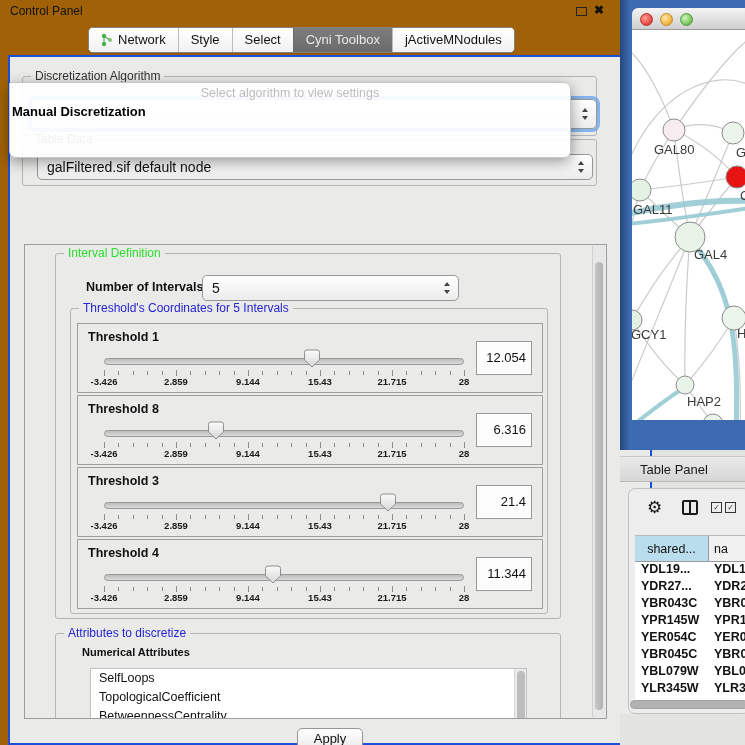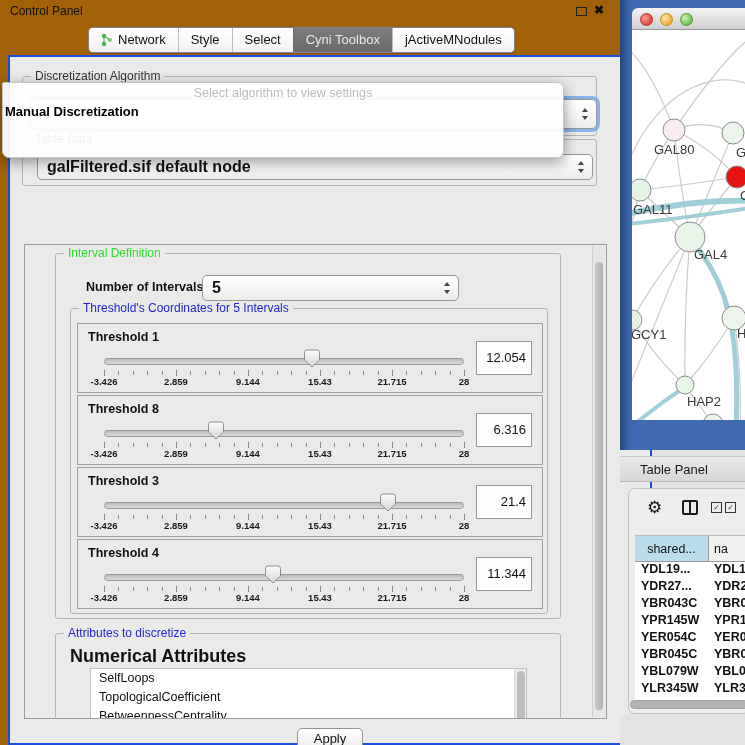--- a/index.html
+++ b/index.html
@@ -41,7 +41,7 @@
   #algo-combo { box-shadow:0 0 0 3px rgba(106,166,232,.8); }
 
   
-  #algo-popup { left:2px; top:82px; width:562px; height:76px; background:rgba(255,255,255,.93);
+  #algo-popup { left:9px; top:82px; width:562px; height:76px; background:rgba(255,255,255,.93);
                 border:1px solid #c6c6c6; border-radius:7px; box-shadow:0 4px 14px rgba(0,0,0,.40);
                 z-index:30; border-top-left-radius:2px; }
   #popup-hint { text-align:center; font-size:12.5px; color:#bcbcbc; padding-top:3px; height:20px; }

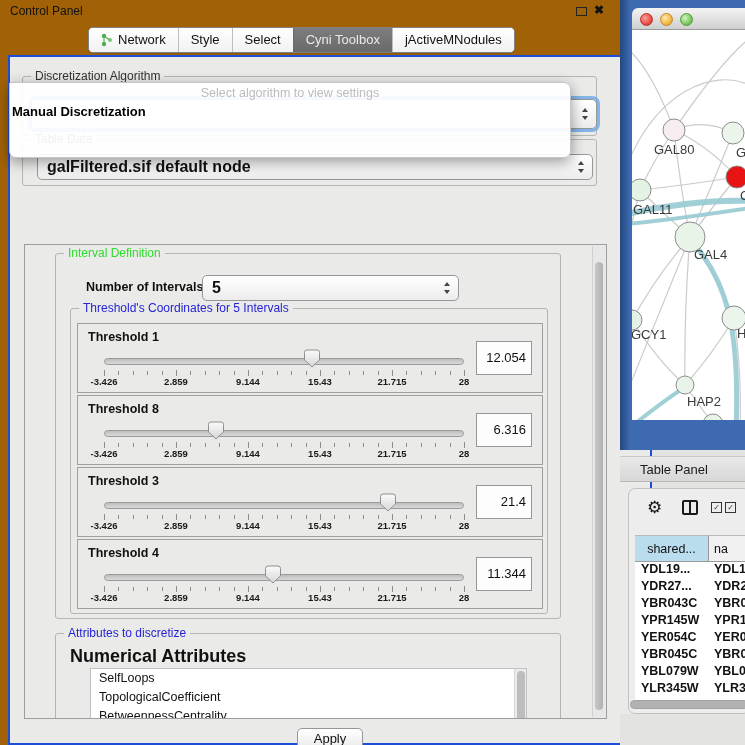--- a/index.html
+++ b/index.html
@@ -31,8 +31,8 @@
   .t-blue { color:#2424d4; }
 
   .combo { position:absolute; border:1px solid #979797; border-radius:5px;
-           background:linear-gradient(#ffffff,#ececec); font-size:16px; color:#111;
-           display:flex; align-items:center; padding-left:9px;font-weight:bold; }
+           background:linear-gradient(#ffffff,#ececec); font-size:14px; color:#111;
+           display:flex; align-items:center; padding-left:9px; }
   .spinner { position:absolute; right:7px; top:50%; transform:translateY(-50%); width:8px; height:12px; }
   .spinner:before, .spinner:after { content:""; position:absolute; left:1px; border-left:3.5px solid transparent;
            border-right:3.5px solid transparent; }

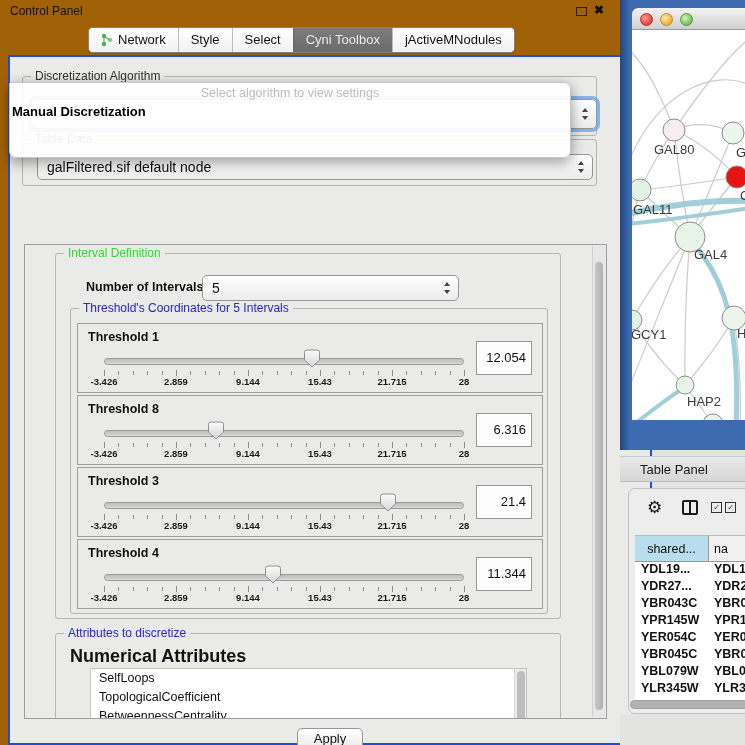--- a/index.html
+++ b/index.html
@@ -74,7 +74,7 @@
              background:#fdfdfd; font-size:13px; color:#111; text-align:right; padding:8px 5px 0 0; }
 
   #attr-group { left:30px; top:388px; width:506px; height:120px; }
-  #lbl-num-attrs { position:absolute; left:14px; top:12px; font-size:18px; font-weight:bold; color:#111; }
+  #lbl-num-attrs { position:absolute; left:26px; top:12px; font-size:11px; font-weight:bold; color:#111; }
   #attr-list { position:absolute; left:34px; top:34px; width:437px; height:84px; background:#ffffff;
                border:1px solid #c2c2c2; overflow:hidden; }
   .attr-item { font-size:12.5px; color:#111; padding-left:8px; height:19px; line-height:19px; }

